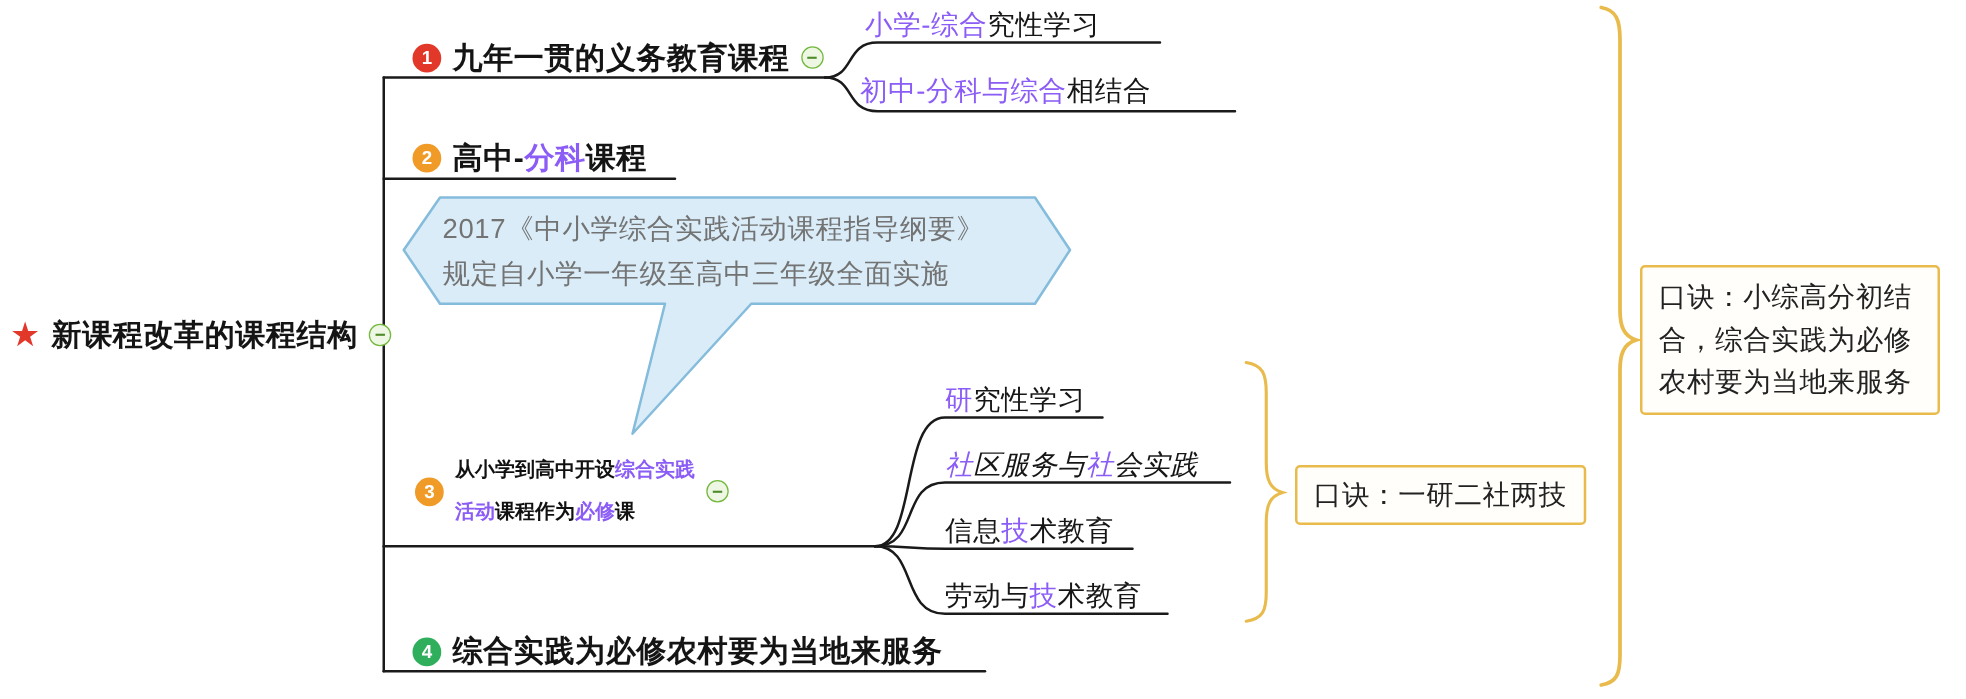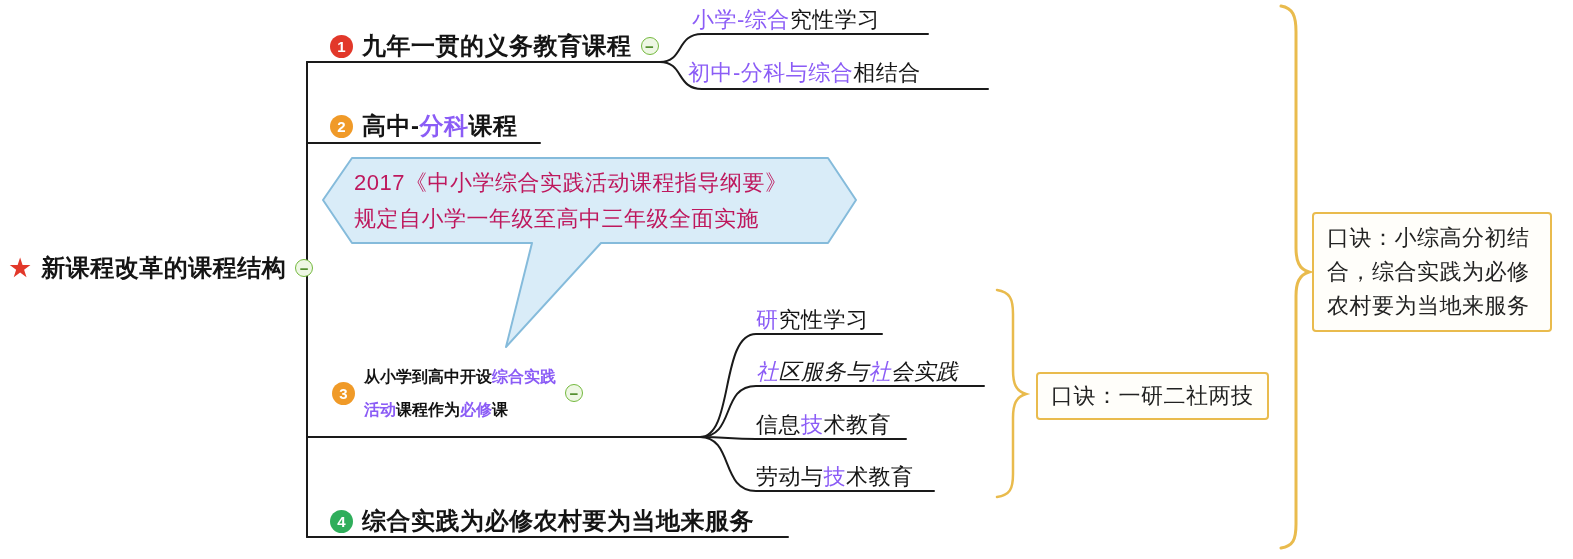--- a/index.html
+++ b/index.html
@@ -34,7 +34,7 @@
   }
   .note.wrap { white-space:normal; line-height:34px; }
   .callout-text {
-    position:absolute; font-size:22px; color:#be185d; line-height:36px;
+    position:absolute; font-size:22px; color:#737373; line-height:36px;
     letter-spacing:0.5px; white-space:nowrap;
   }
   .star { color:#e2382a; font-size:27px; line-height:1; flex:none; }

